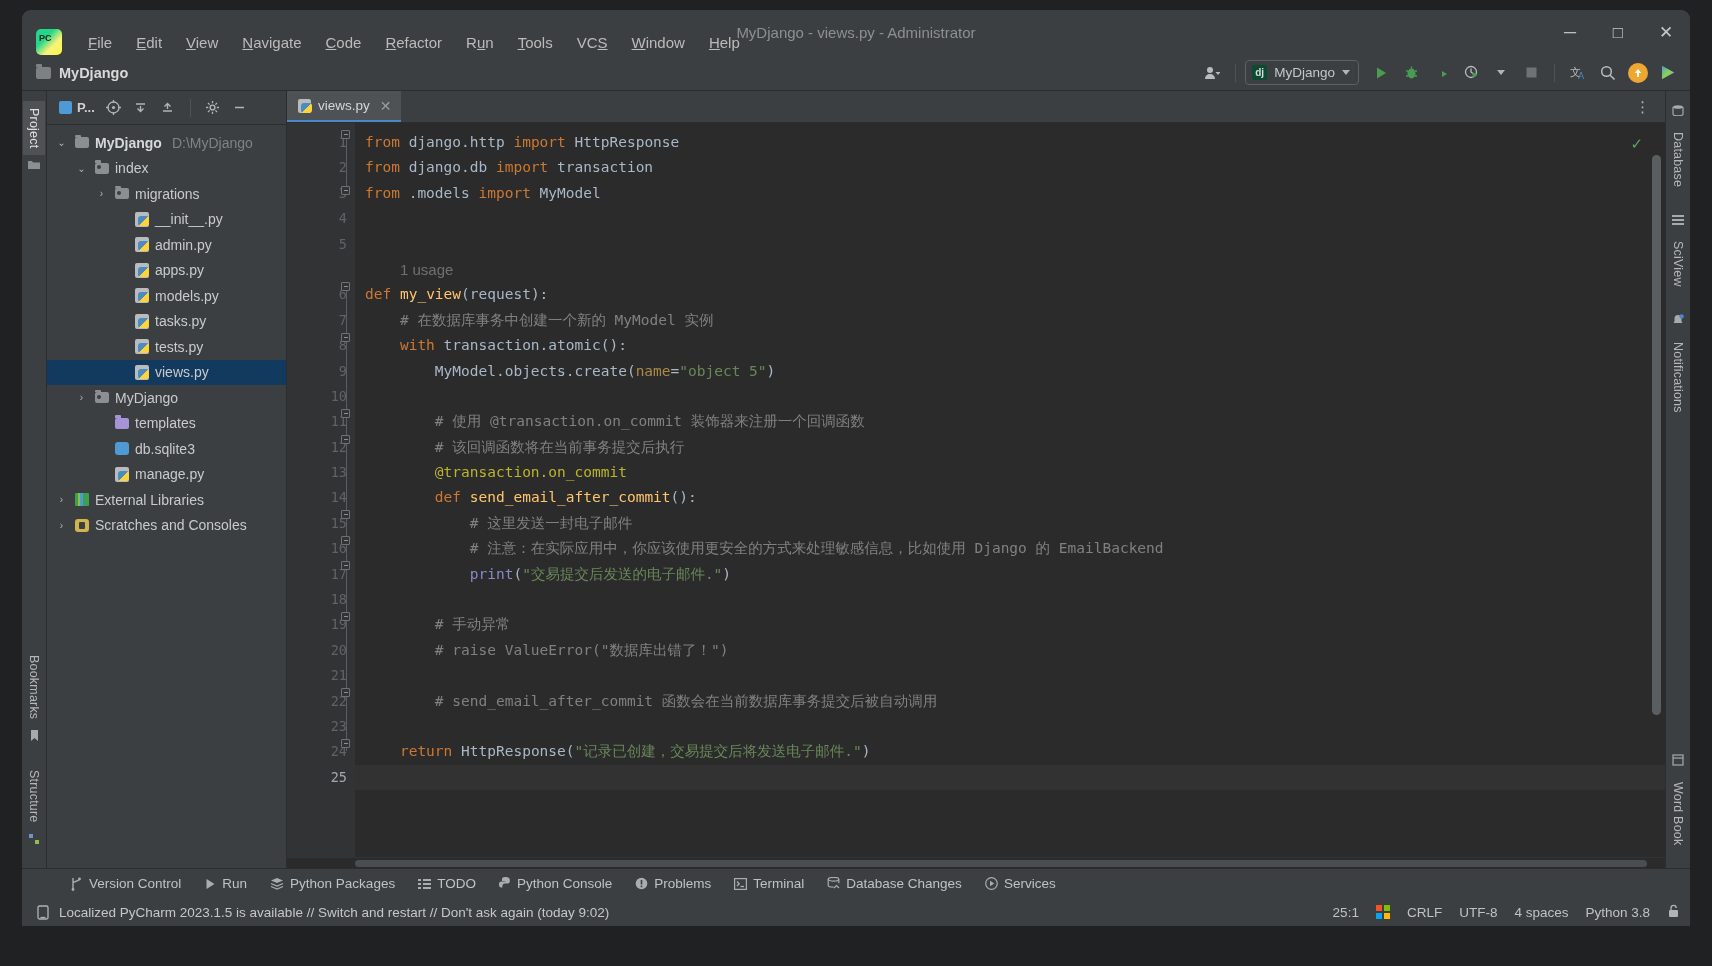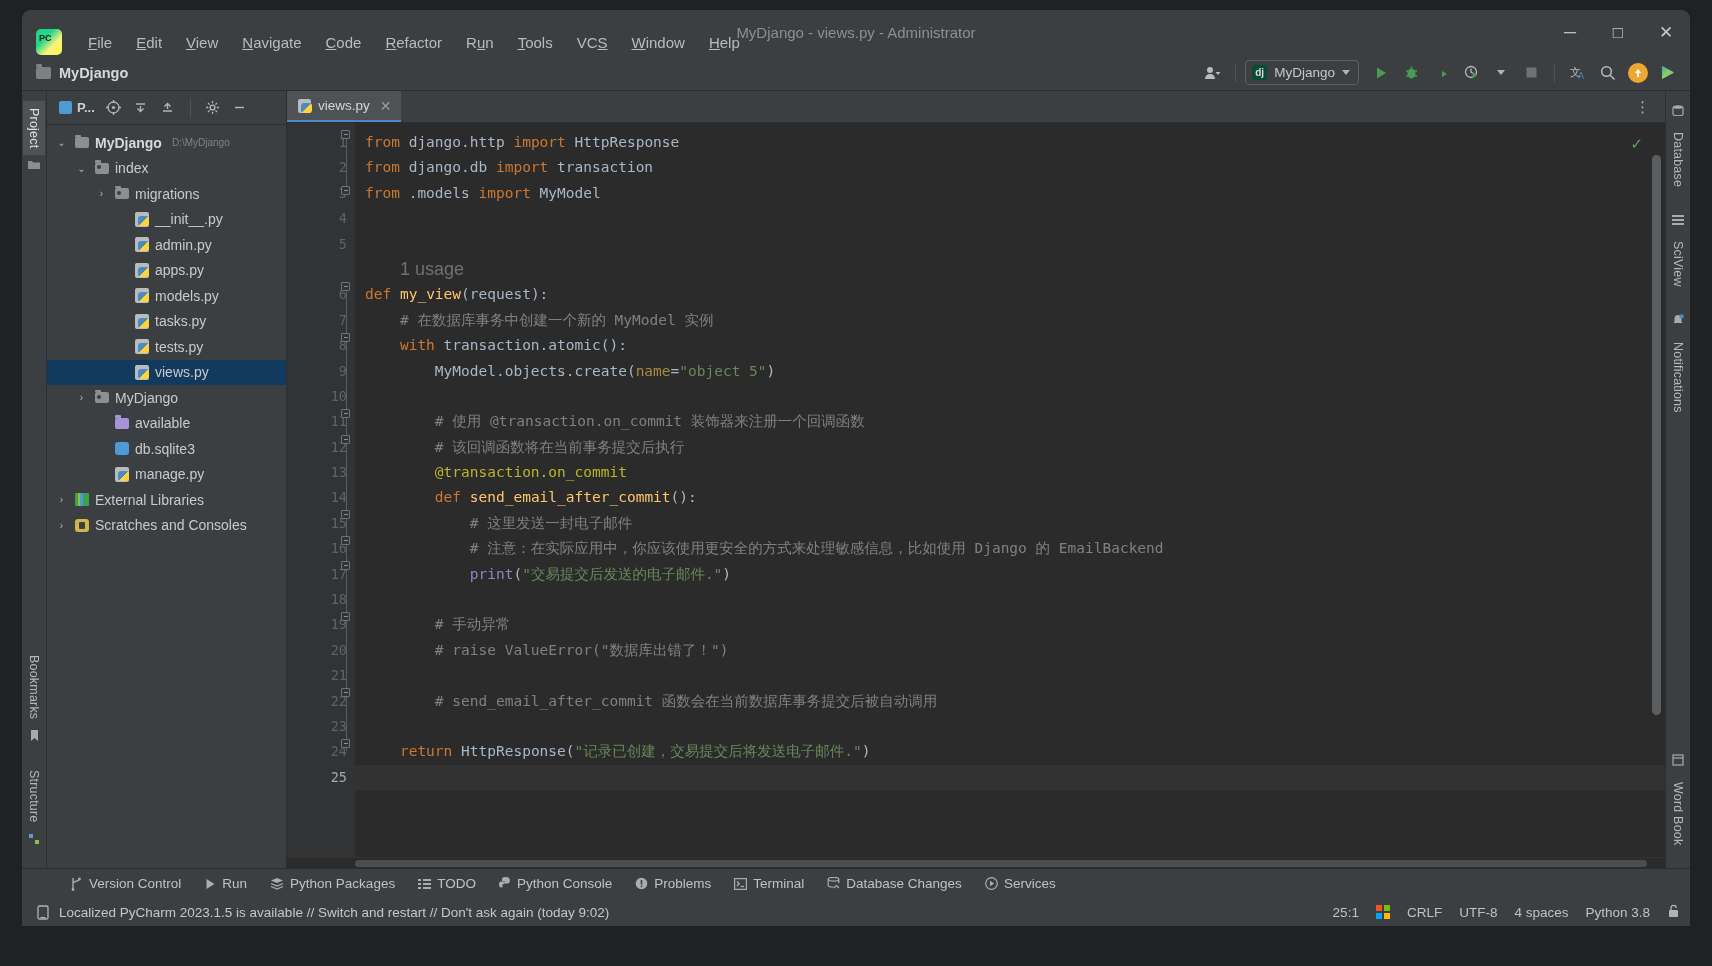--- a/index.html
+++ b/index.html
@@ -175,7 +175,7 @@
   .scr-ico { width: 14px; height: 13px; border-radius: 3px; background: #d0b44c; position:relative; }
   .scr-ico::after { content:""; position:absolute; left:4px; top:3px; width:6px; height:7px; background:#3c3f41; border-radius:1px; }
   .rowlabel-bold { font-weight: bold; color: #d6d8da; }
-  .rowpath { color: #7f8386; font-size: 10px; margin-left: 5px; }
+  .rowpath { color: #7f8386; font-size: 14px; margin-left: 5px; }
 
   
   .editor { flex: 1; display: flex; flex-direction: column; min-width: 0; background: #2b2b2b; }

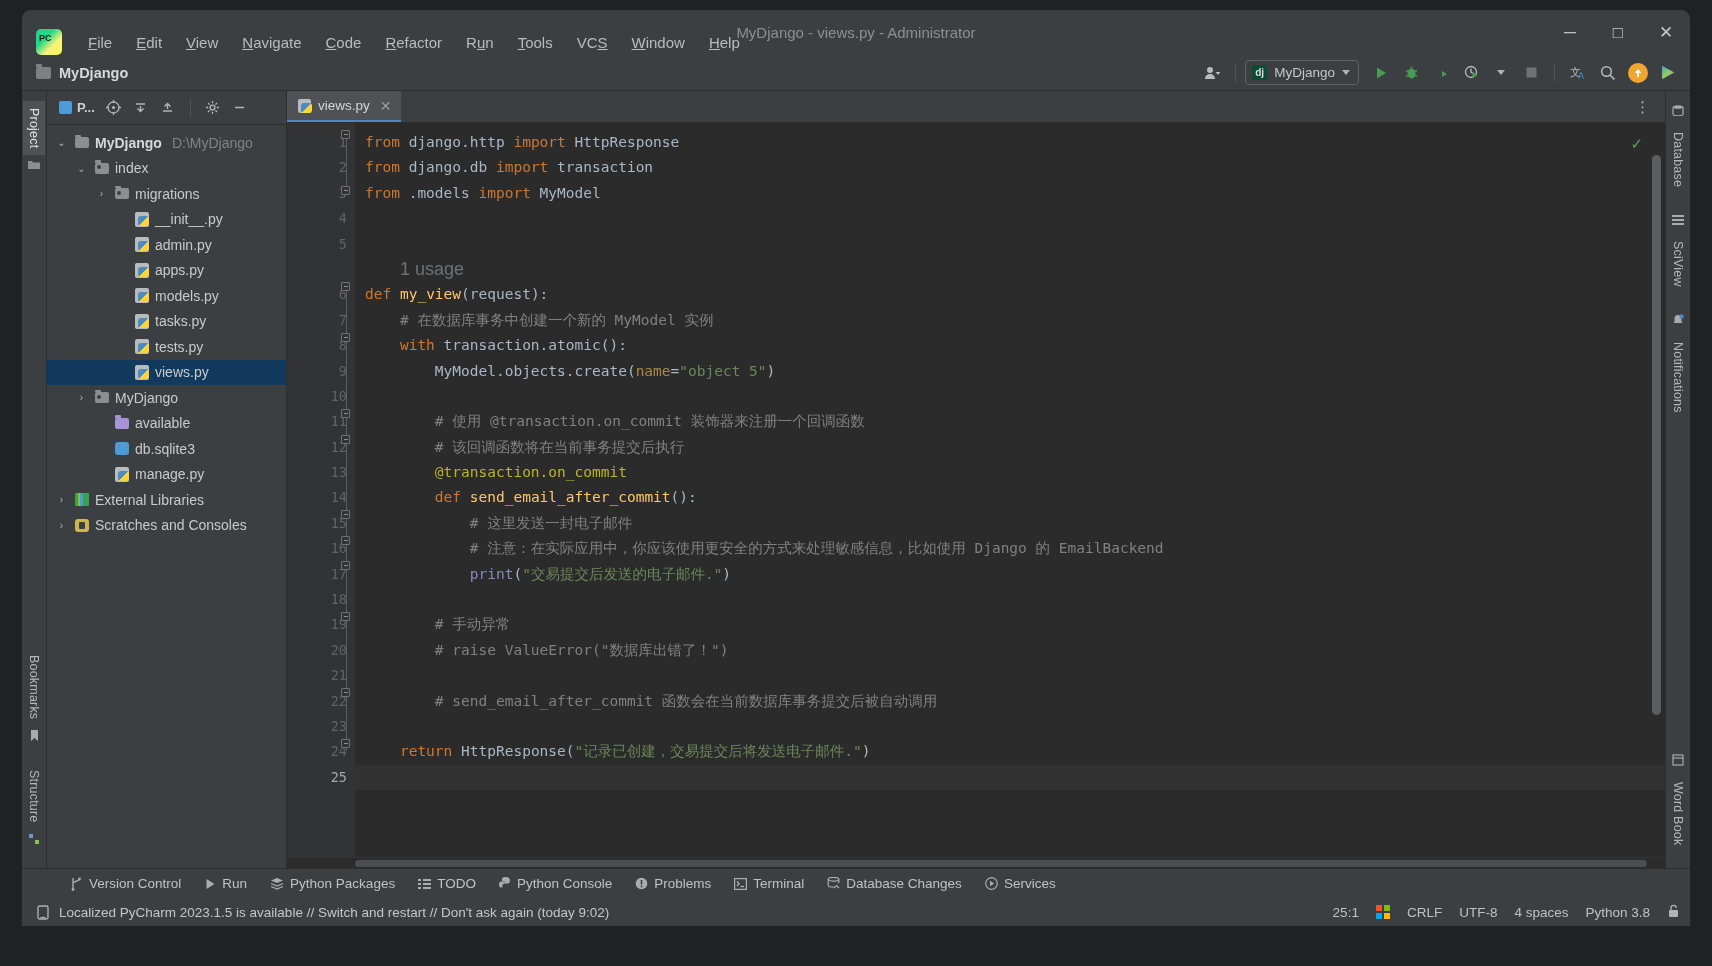--- a/index.html
+++ b/index.html
@@ -227,7 +227,7 @@
   .cline.cur { background: #323232; }
   .usage-hint {
     height: 25.4px; line-height: 25.4px; padding-left: 45px;
-    color: #6e7174; font-size: 18px; font-family: "Liberation Sans", sans-serif;
+    color: #6e7174; font-size: 15px; font-family: "Liberation Sans", sans-serif;
   }
   .kw   { color: #cc7832; }
   .fn   { color: #ffc66d; }

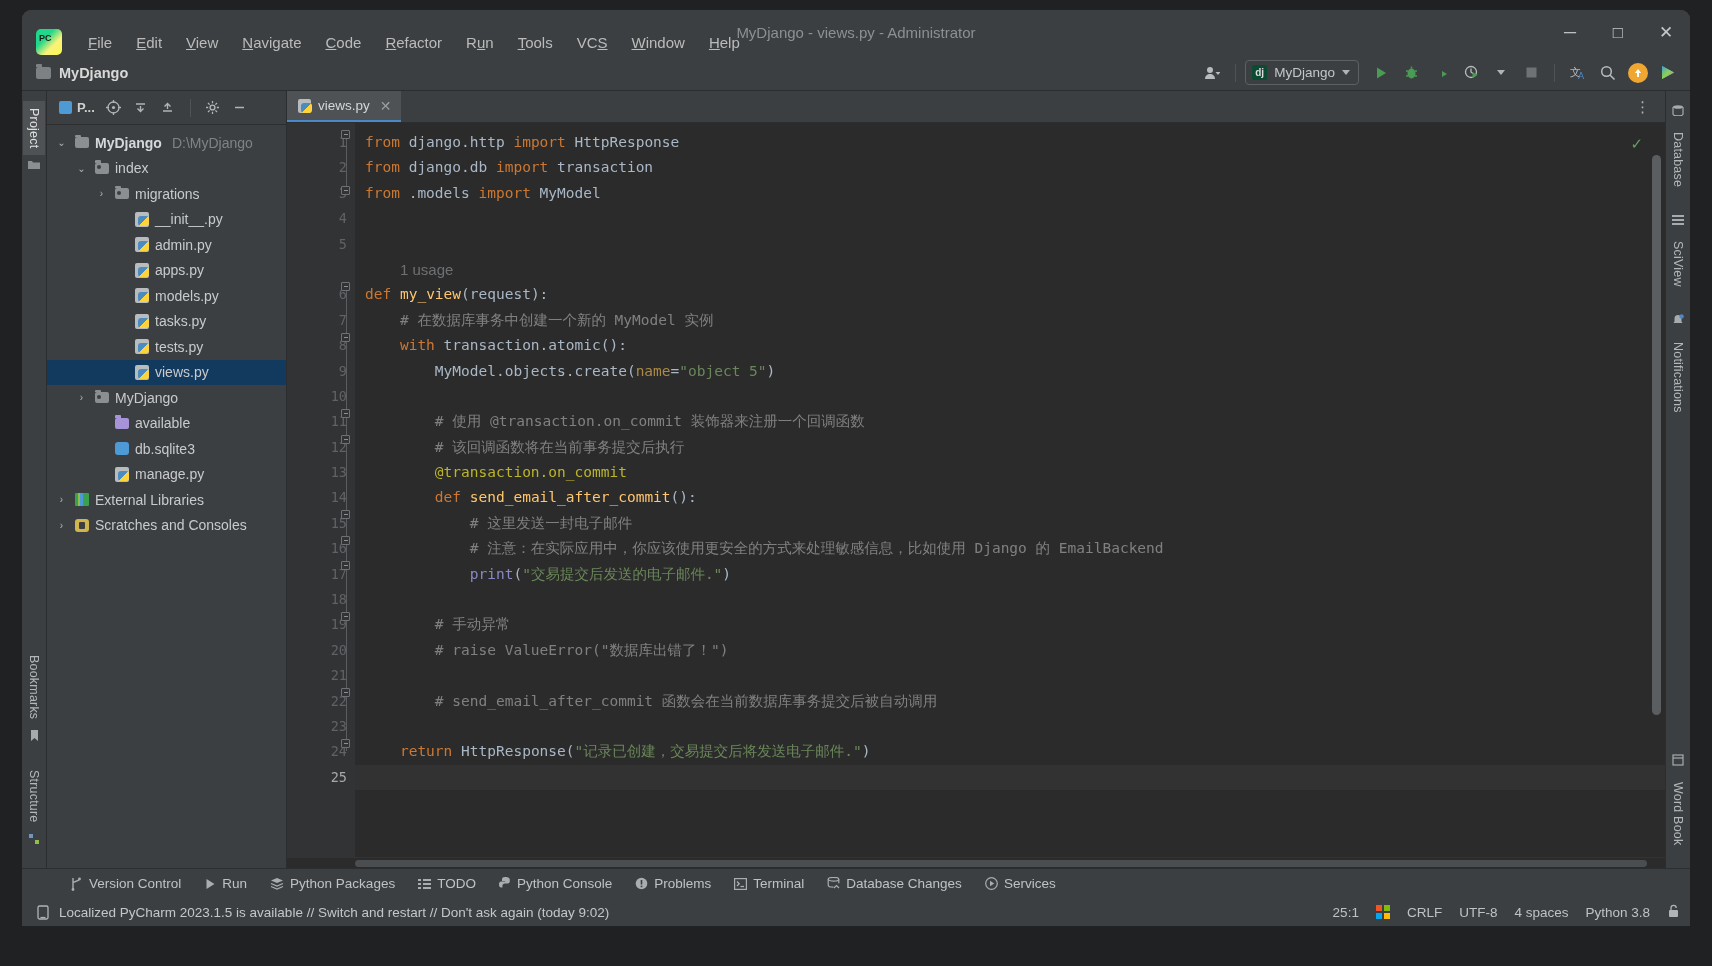--- a/index.html
+++ b/index.html
@@ -542,7 +542,7 @@
             <span class="ico">
               <span class="fold-purple"></span>
             </span>
-            <span class="">available</span>
+            <span class="">templates</span>
           </div>
           <div class="row" style="padding-left: 48px;">
             <span class="arrow"></span>

